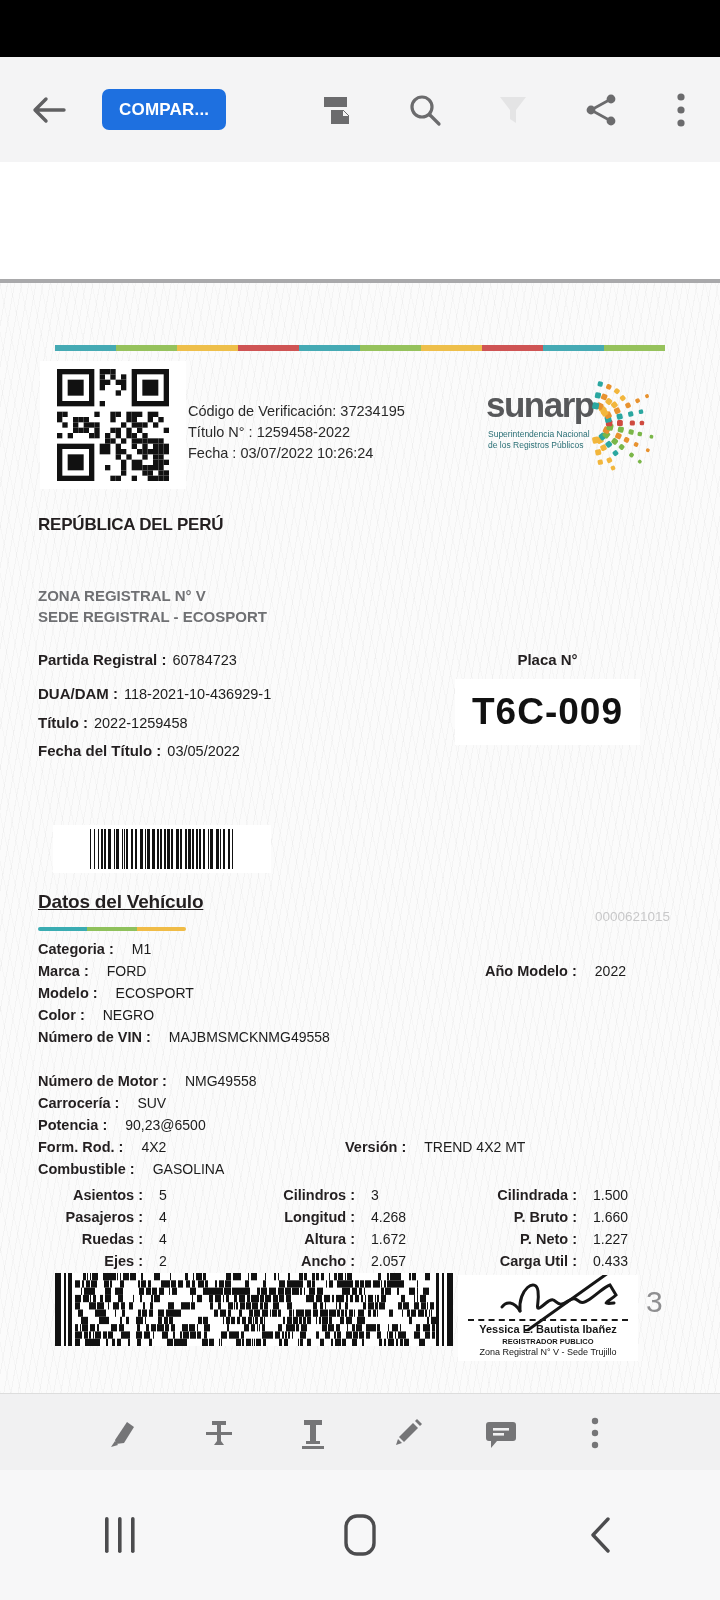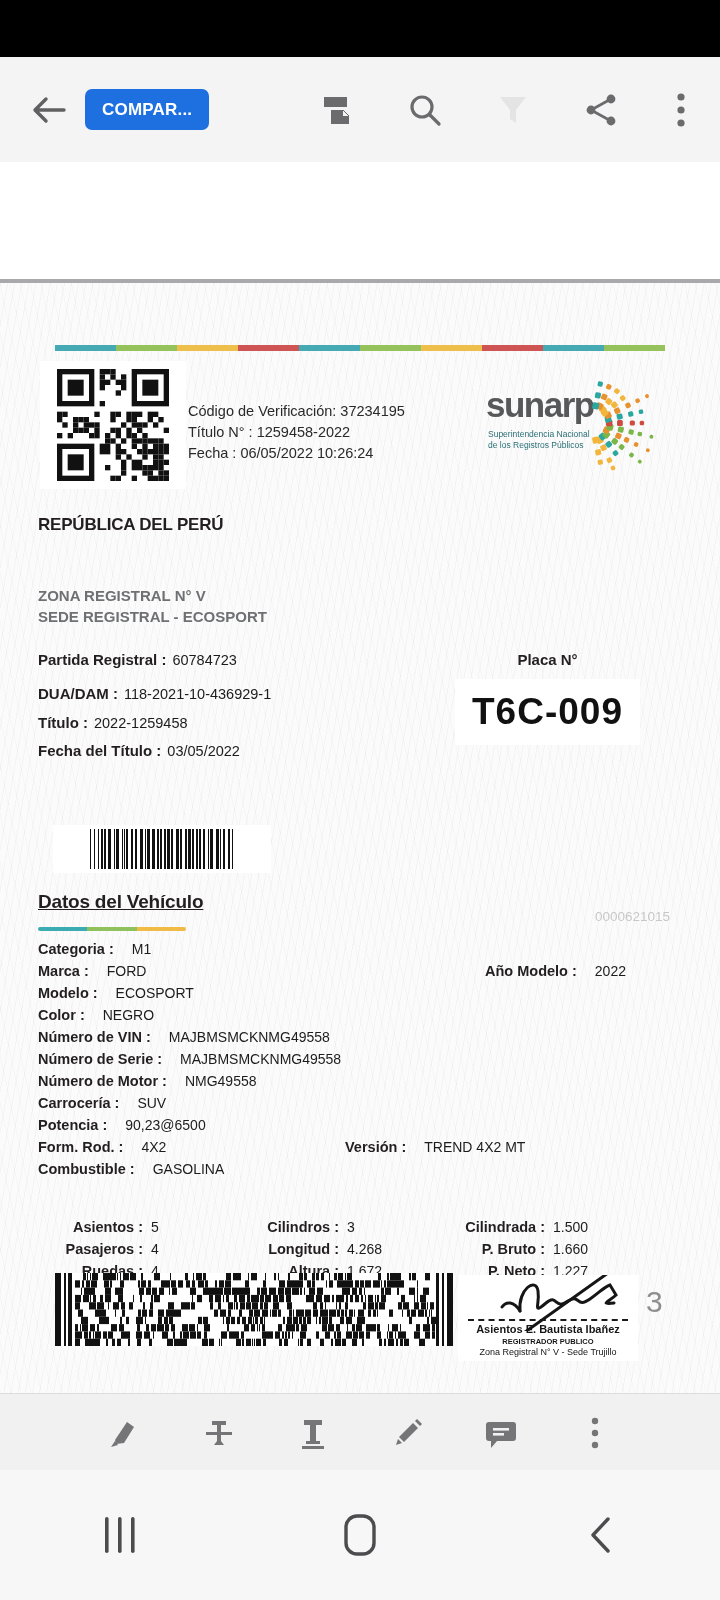--- a/index.html
+++ b/index.html
@@ -14,7 +14,7 @@
   .toolbar{top:57px;left:0;width:720px;height:105px;background:#f4f4f5;
     border-bottom:1px solid #e3e3e4;display:flex;align-items:center;}
   .tb-icon{display:flex;align-items:center;justify-content:center;width:58px;height:58px;}
-  .compare-btn{margin-left:7px;background:#1e70e0;color:#fff;border:none;border-radius:7px;
+  .compare-btn{margin-left:24px;background:#1e70e0;color:#fff;border:none;border-radius:7px;
     height:41px;padding:0 17px;font-size:17px;font-weight:bold;
     font-family:"Liberation Sans",sans-serif;letter-spacing:.2px;}
   .back-btn{margin-left:20px;}

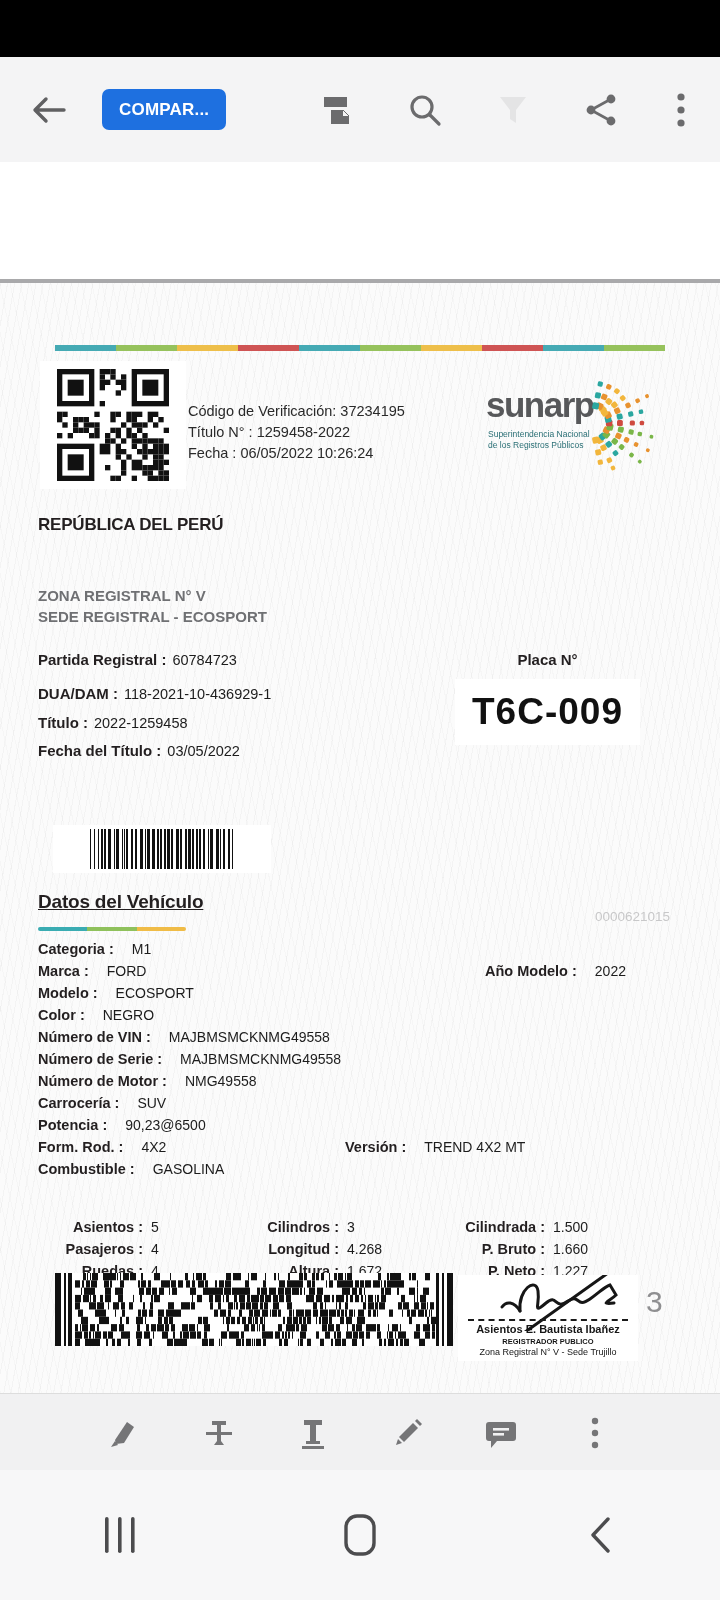--- a/index.html
+++ b/index.html
@@ -305,7 +305,7 @@
     <div class="abs ver-text">
       <div>Código de Verificación: 37234195</div>
       <div>Título N° : 1259458-2022</div>
-      <div>Fecha : 06/05/2022 10:26:24</div>
+      <div>Fecha : 03/07/2022 10:26:24</div>
     </div>
 
     <div class="abs logo">

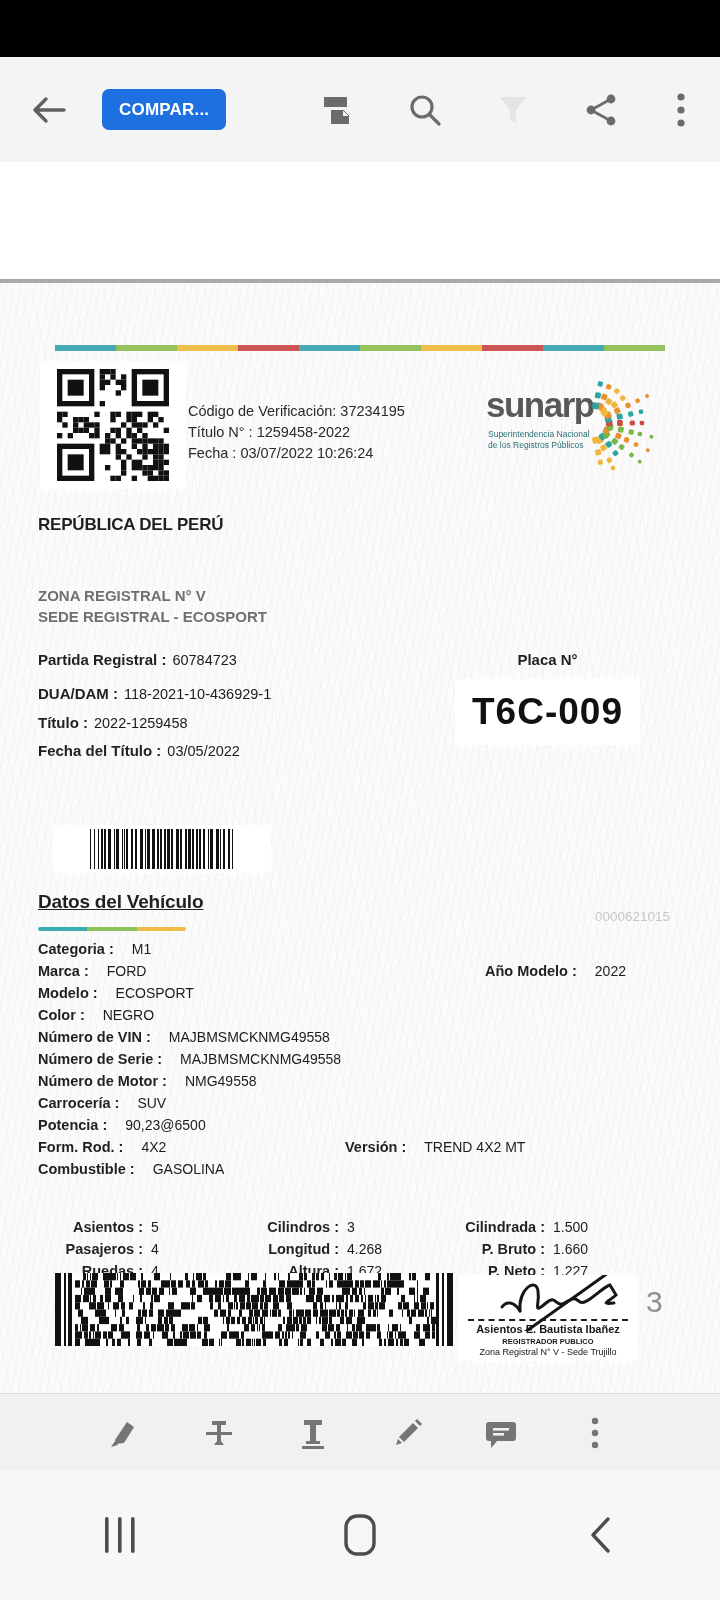--- a/index.html
+++ b/index.html
@@ -445,7 +445,6 @@
     <div class="abs field" style="top:702px"><span class="fl">Modelo :</span><span class="fv">ECOSPORT</span></div>
     <div class="abs field" style="top:724px"><span class="fl">Color :</span><span class="fv">NEGRO</span></div>
     <div class="abs field" style="top:746px"><span class="fl">Número de VIN :</span><span class="fv">MAJBMSMCKNMG49558</span></div>
-    <div class="abs field" style="top:768px"><span class="fl">Número de Serie :</span><span class="fv">MAJBMSMCKNMG49558</span></div>
     <div class="abs field" style="top:790px"><span class="fl">Número de Motor :</span><span class="fv">NMG49558</span></div>
     <div class="abs field" style="top:812px"><span class="fl">Carrocería :</span><span class="fv">SUV</span></div>
     <div class="abs field" style="top:834px"><span class="fl">Potencia :</span><span class="fv">90,23@6500</span></div>

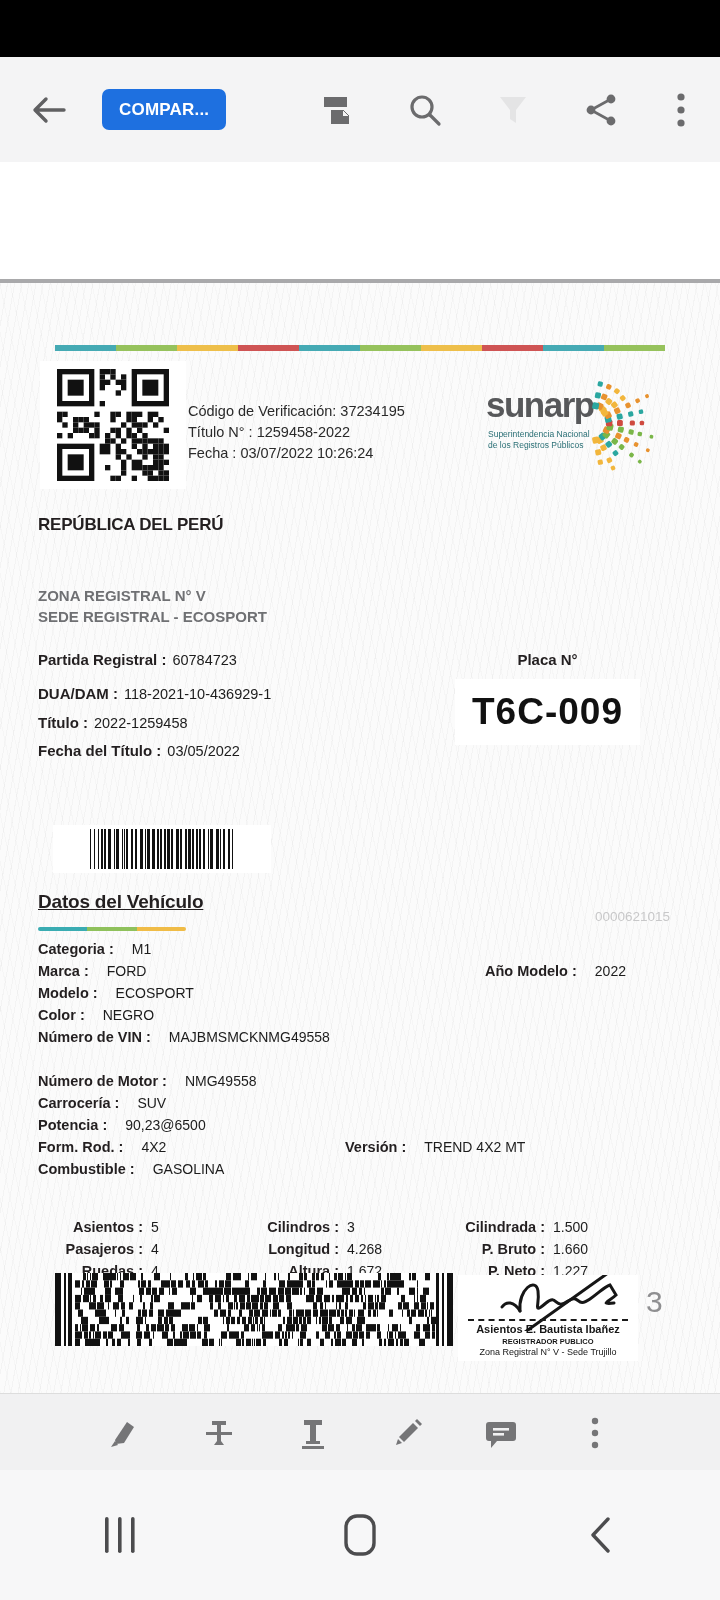--- a/index.html
+++ b/index.html
@@ -73,8 +73,8 @@
   .field.right-v{left:345px;}
 
   .spec-row{left:38px;display:grid;
-    grid-template-columns:105px 45px 135px 75px 115px 70px;column-gap:8px;
-    font-size:14.5px;white-space:nowrap;margin-top:32px;}
+    grid-template-columns:105px 45px 135px 75px 115px 70px;column-gap:16px;
+    font-size:14.5px;white-space:nowrap;}
   .spec-row .lb{font-weight:800;text-align:right;}
   .spec-row .vl{font-size:14px;color:#1c1c1c;text-align:left;}
 

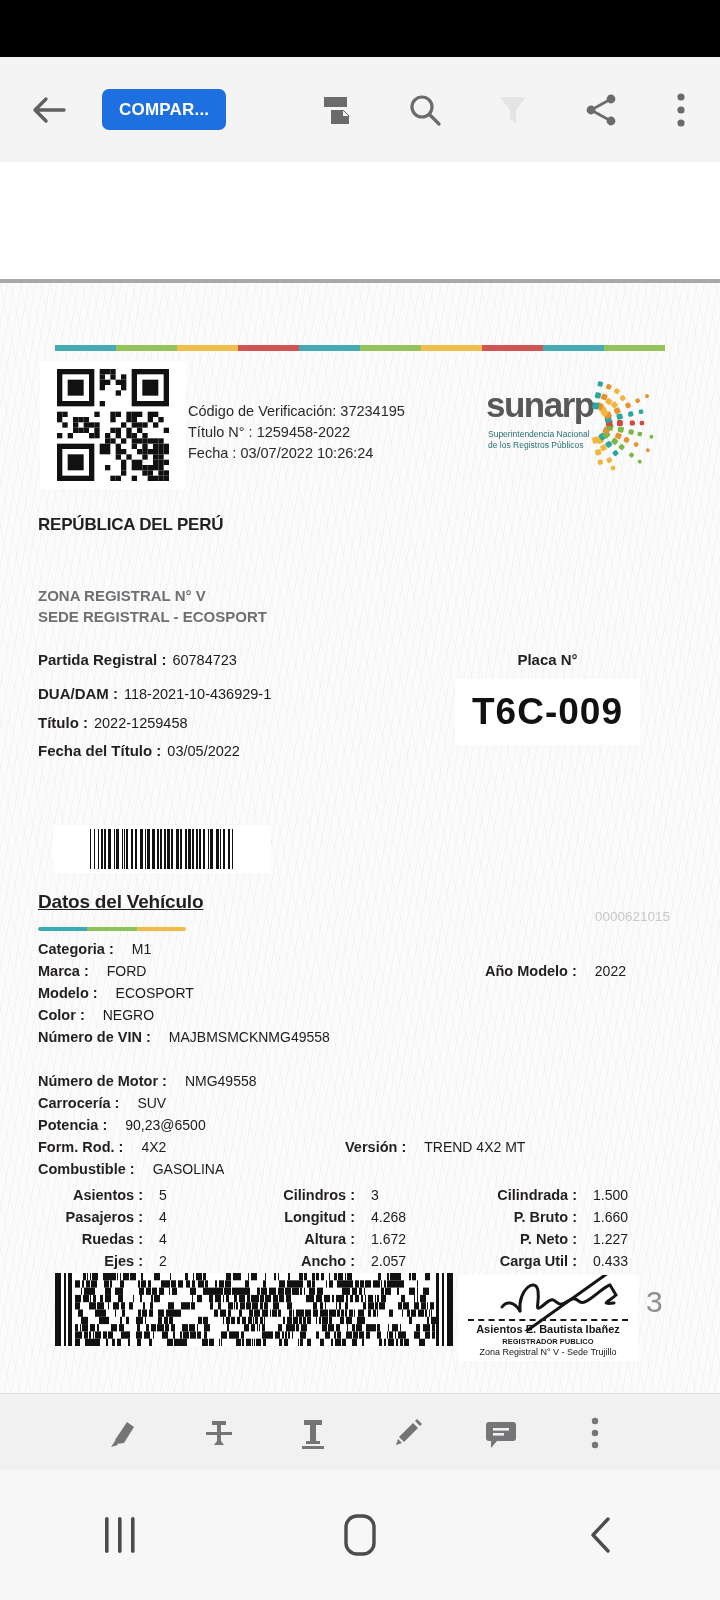--- a/index.html
+++ b/index.html
@@ -997,7 +997,7 @@
         <path d="M62 40 C 56 30 48 30 44 36" stroke="#161616" stroke-width="3" fill="none" stroke-linecap="round"></path>
       </svg>
       <div class="sig-line"></div>
-      <div class="sig-name">Asientos E. Bautista Ibañez</div>
+      <div class="sig-name">Yessica E. Bautista Ibañez</div>
       <div class="sig-role">REGISTRADOR PUBLICO</div>
       <div class="sig-office">Zona Registral N° V - Sede Trujillo</div>
     </div>

